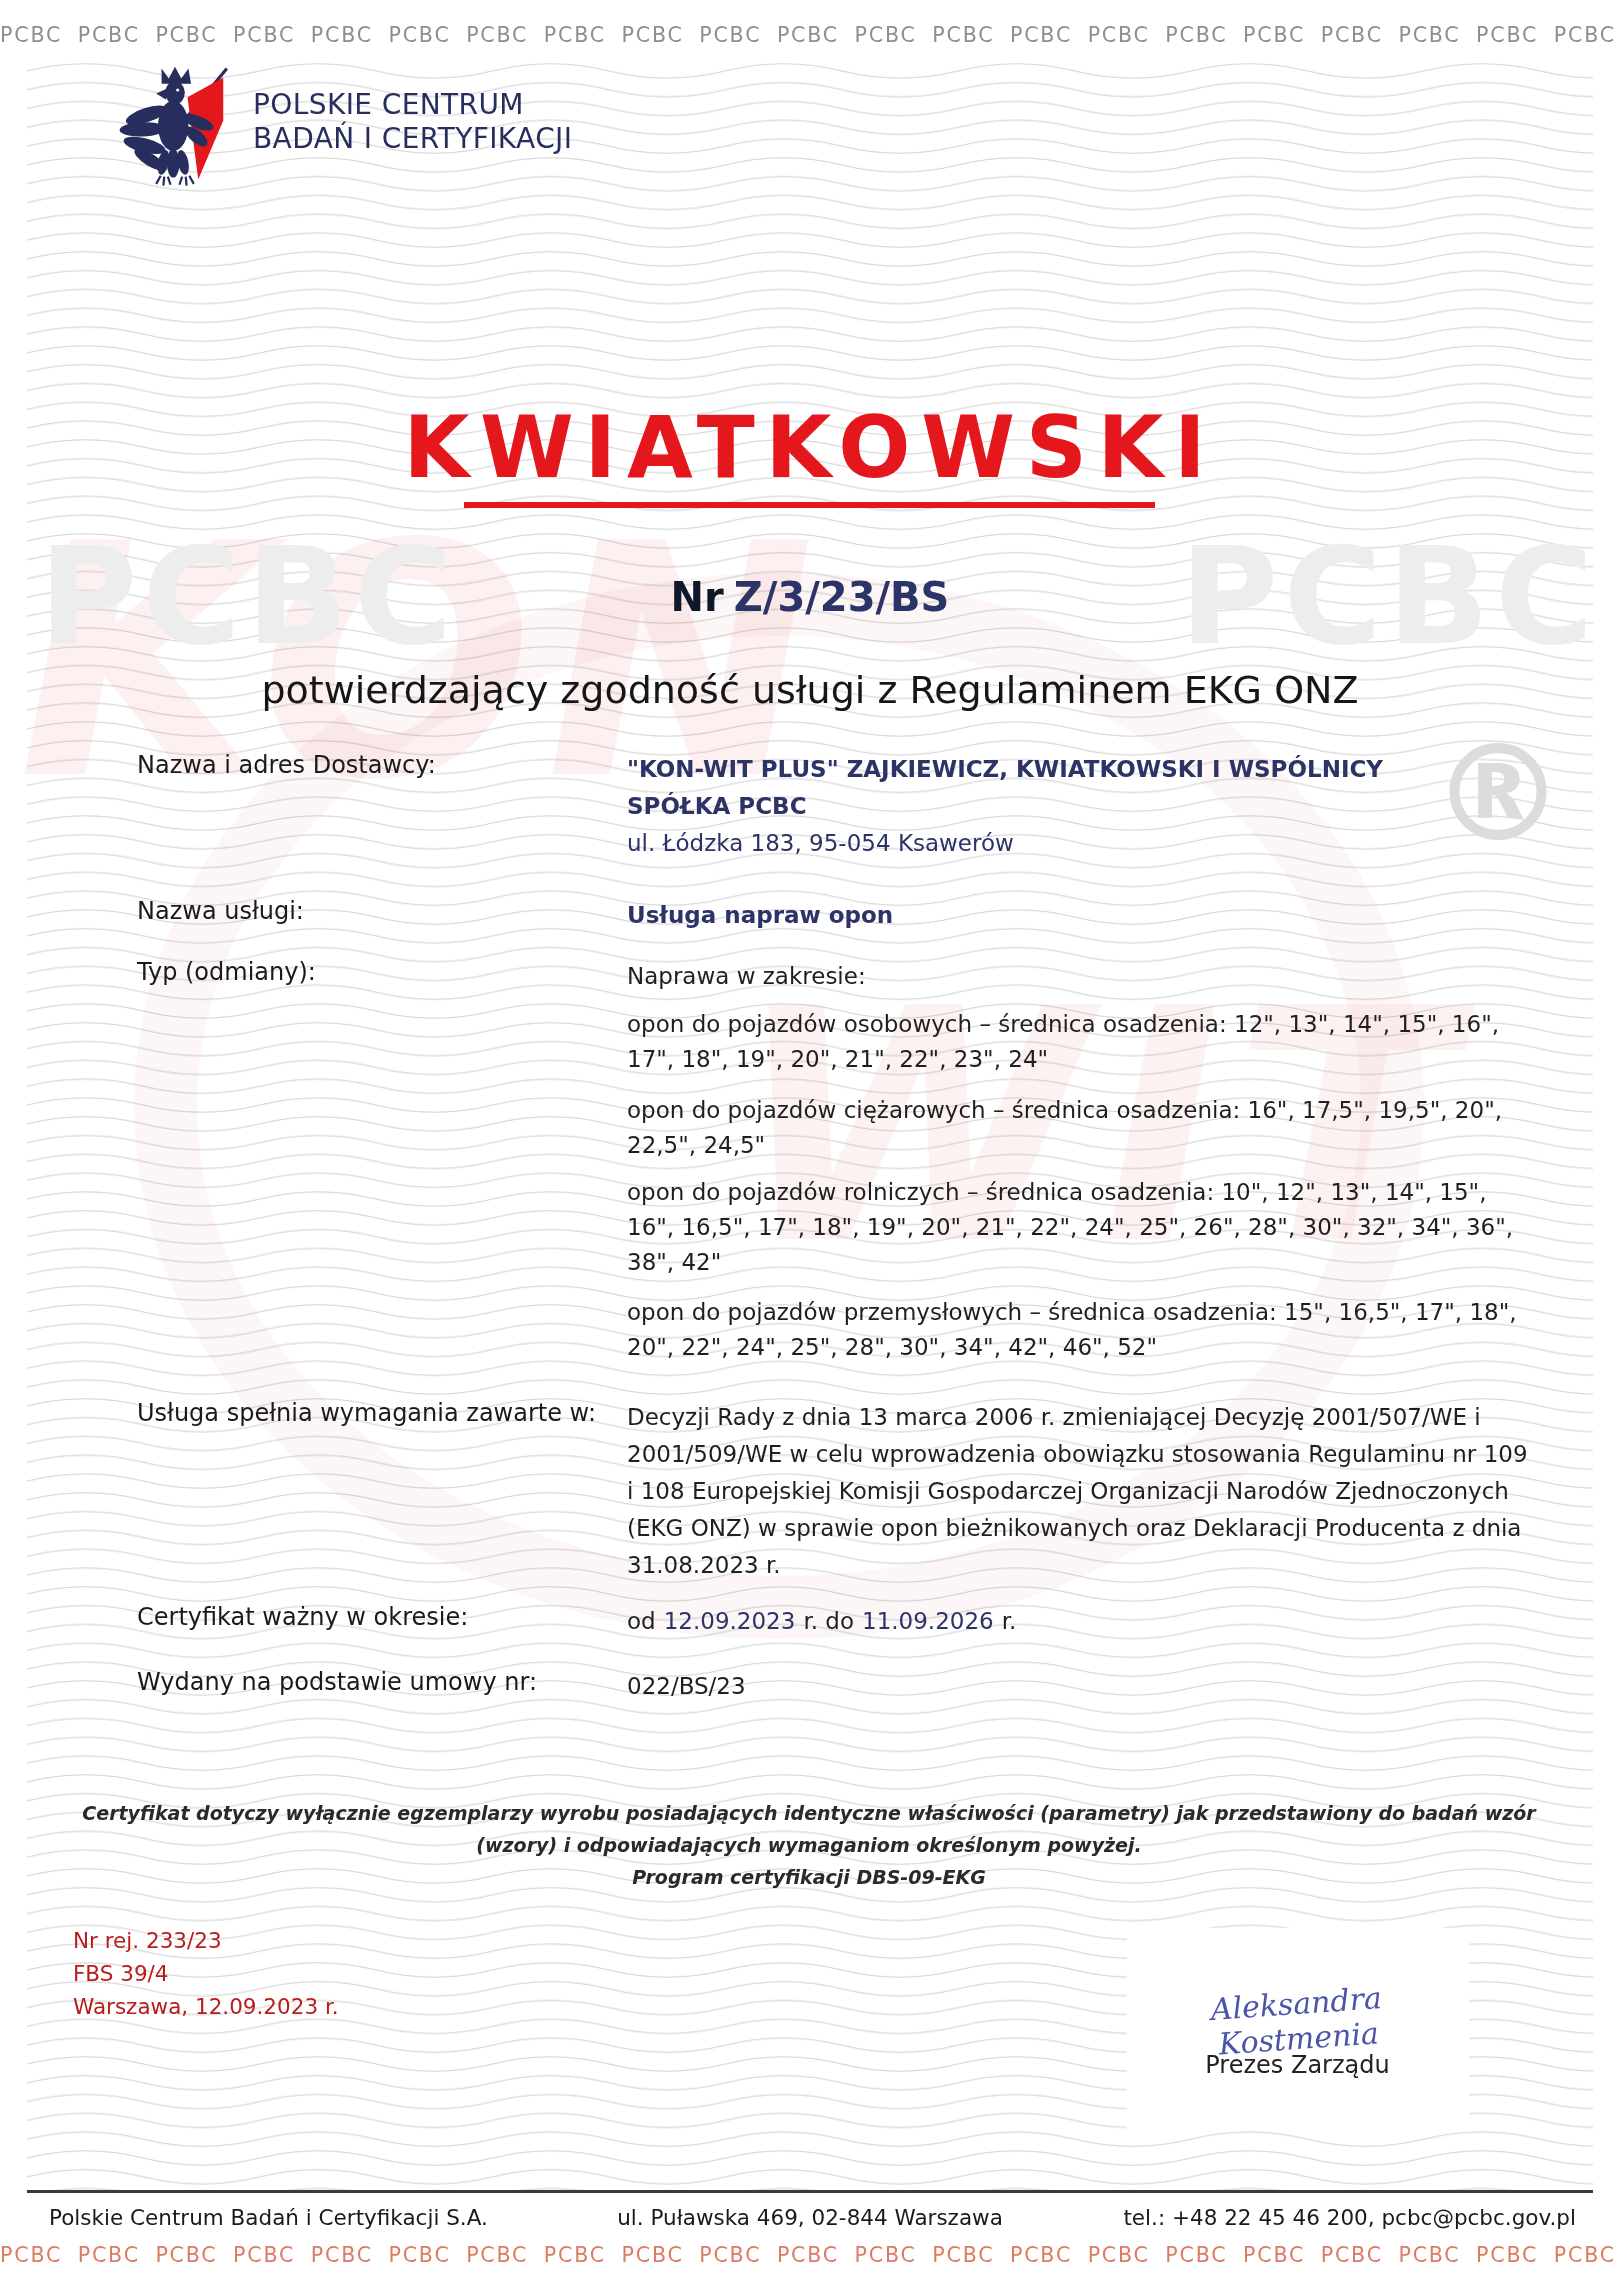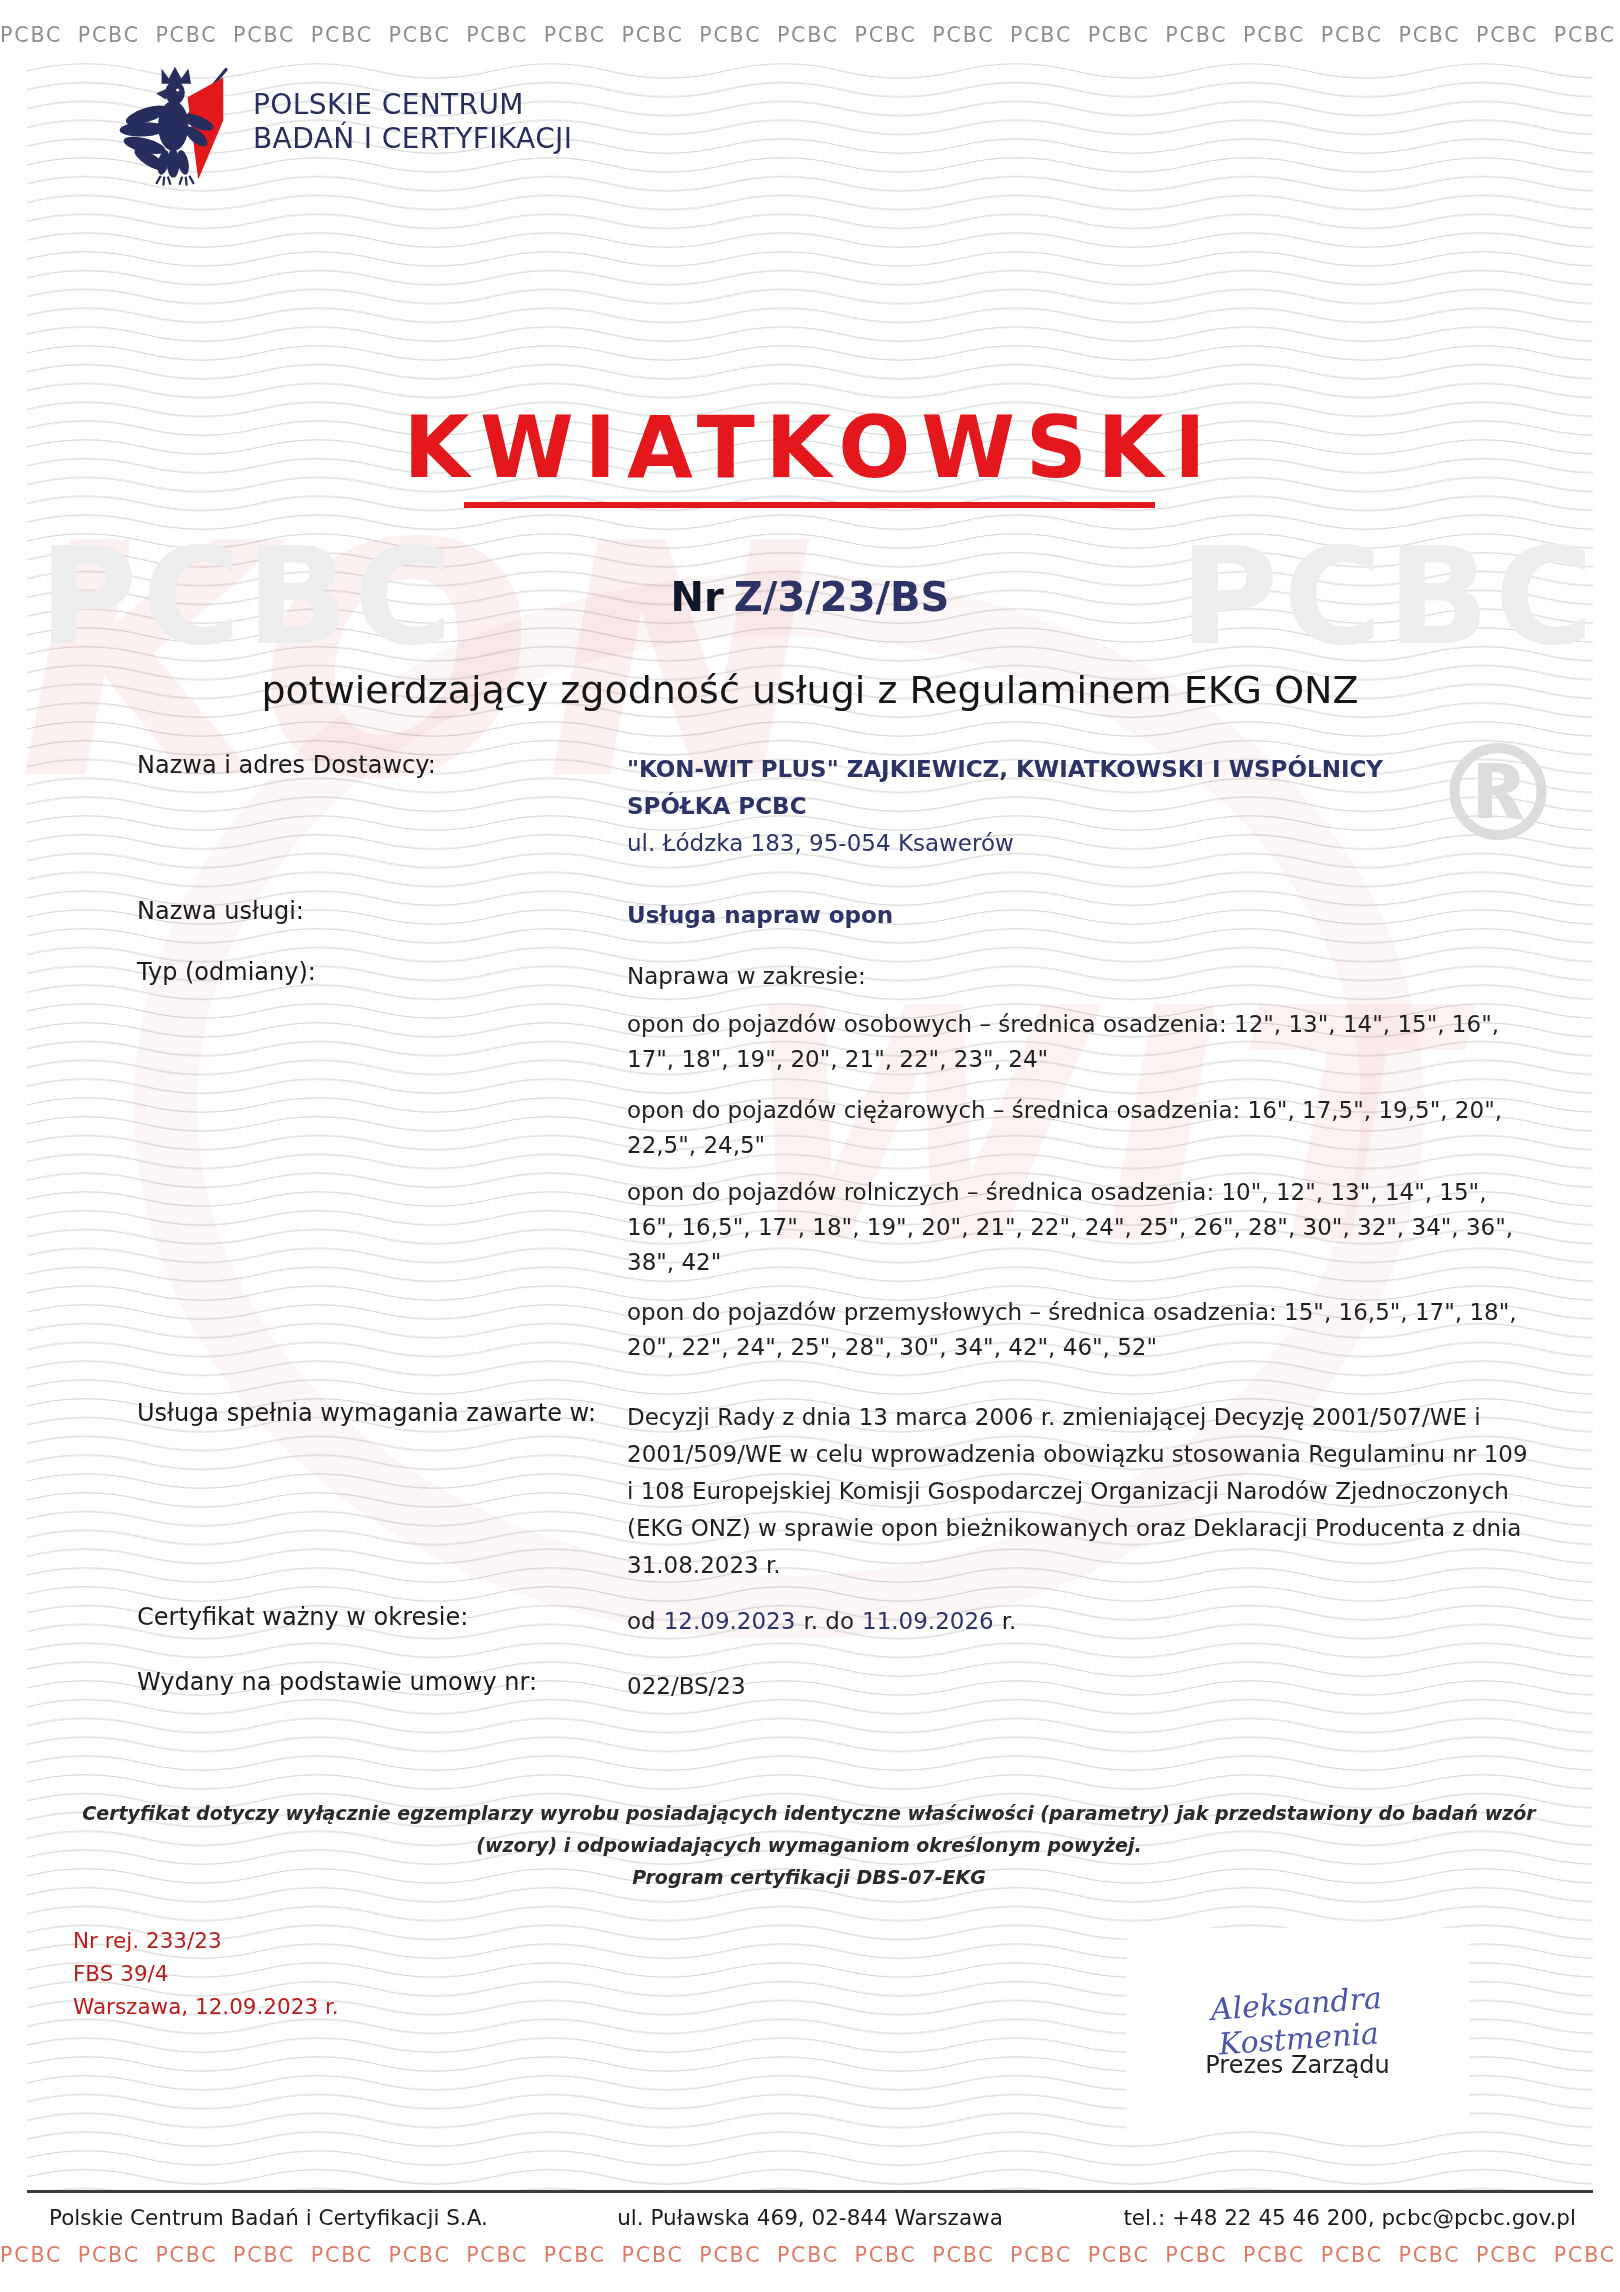--- a/index.html
+++ b/index.html
@@ -147,7 +147,7 @@
 
 <div class="abs fineprint">
   <p>Certyfikat dotyczy wyłącznie egzemplarzy wyrobu posiadających identyczne właściwości (parametry) jak przedstawiony do badań wzór (wzory) i odpowiadających wymaganiom określonym powyżej.</p>
-  <p>Program certyfikacji DBS-07-EKG</p>
+  <p>Program certyfikacji DBS-09-EKG</p>
 </div>
 
 <div class="abs sigbox"></div>

